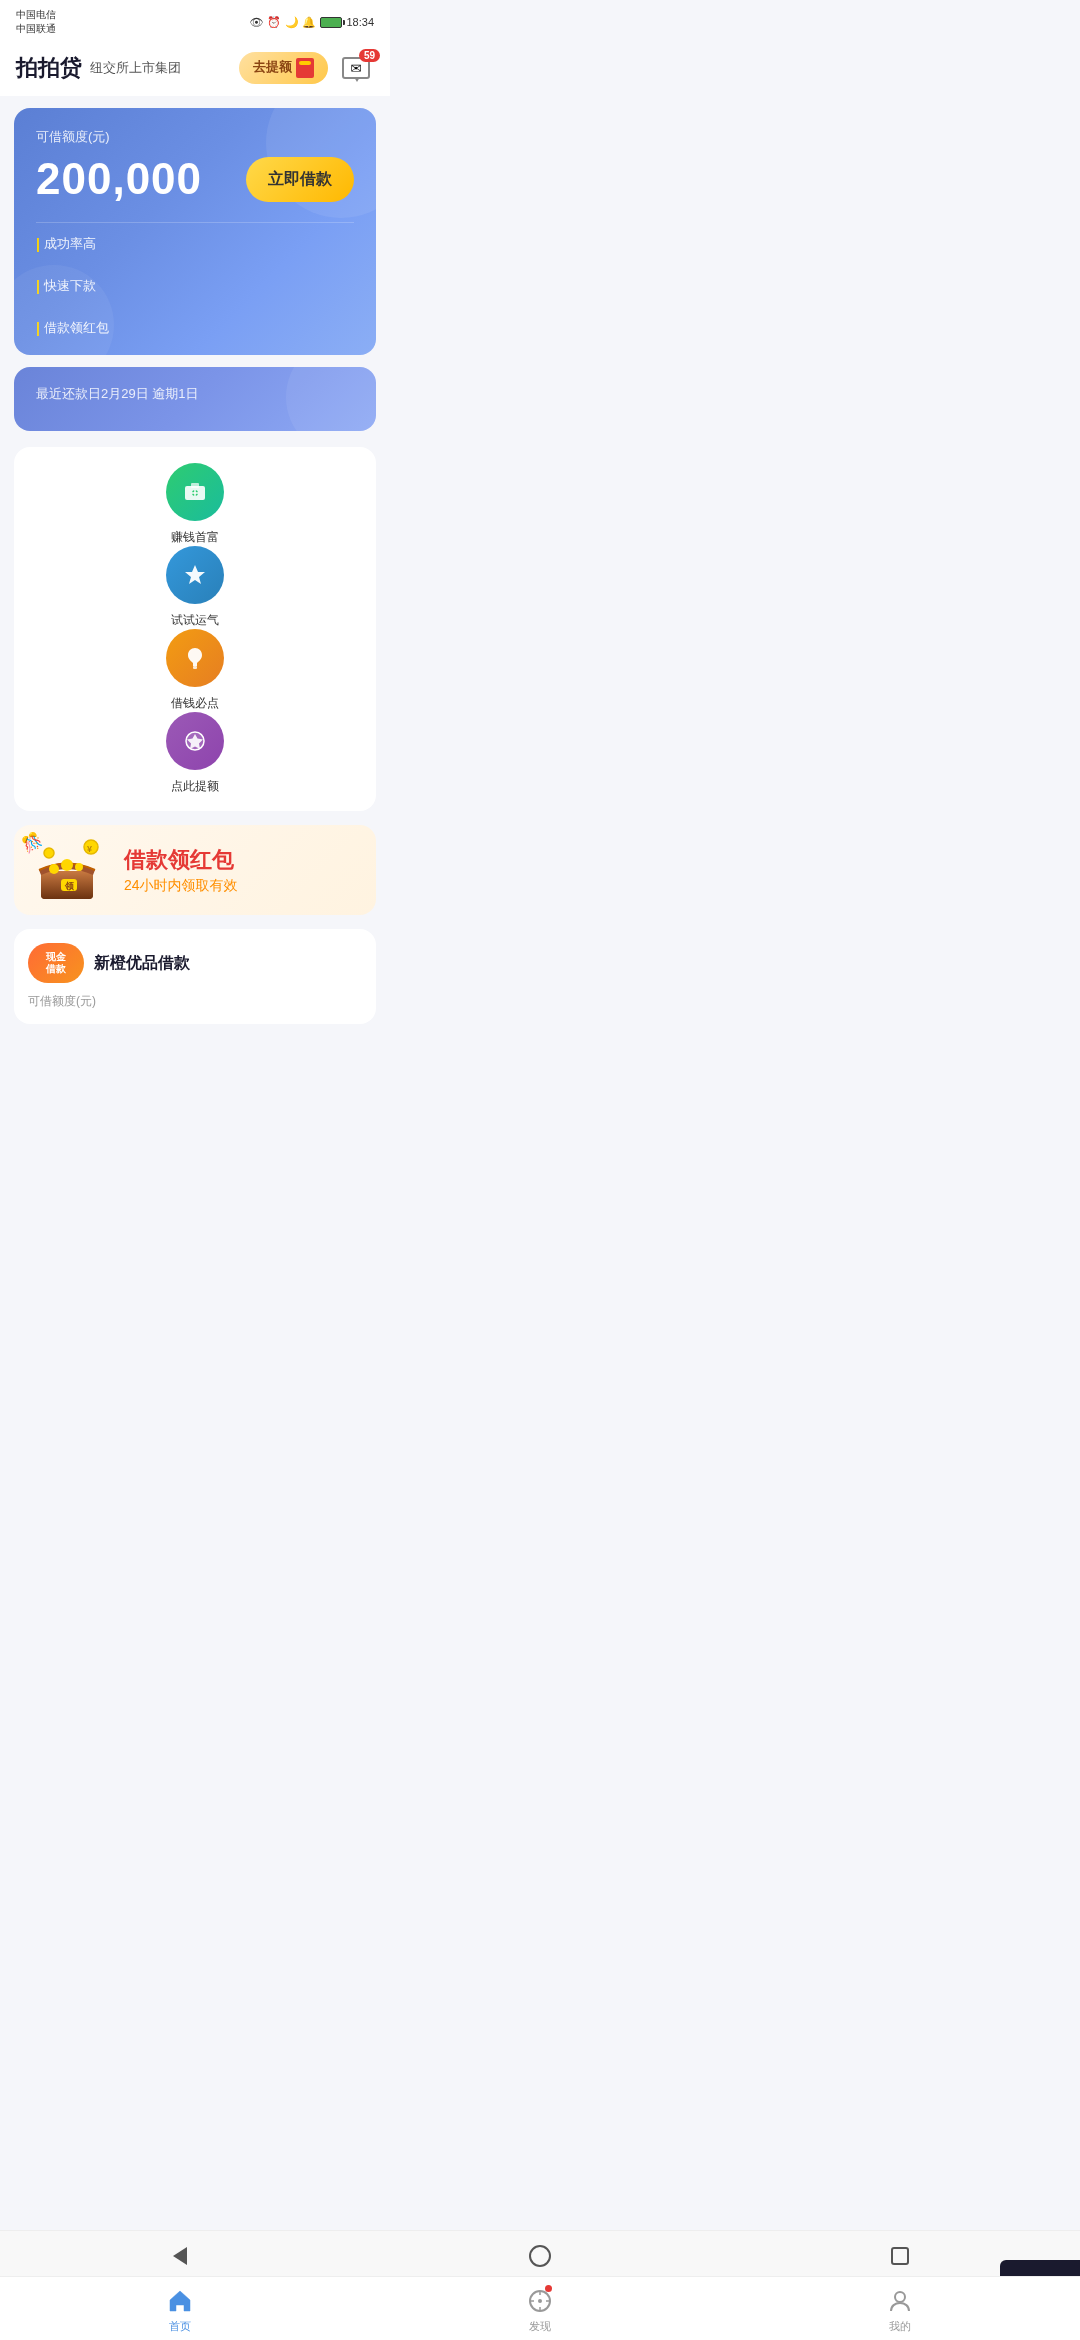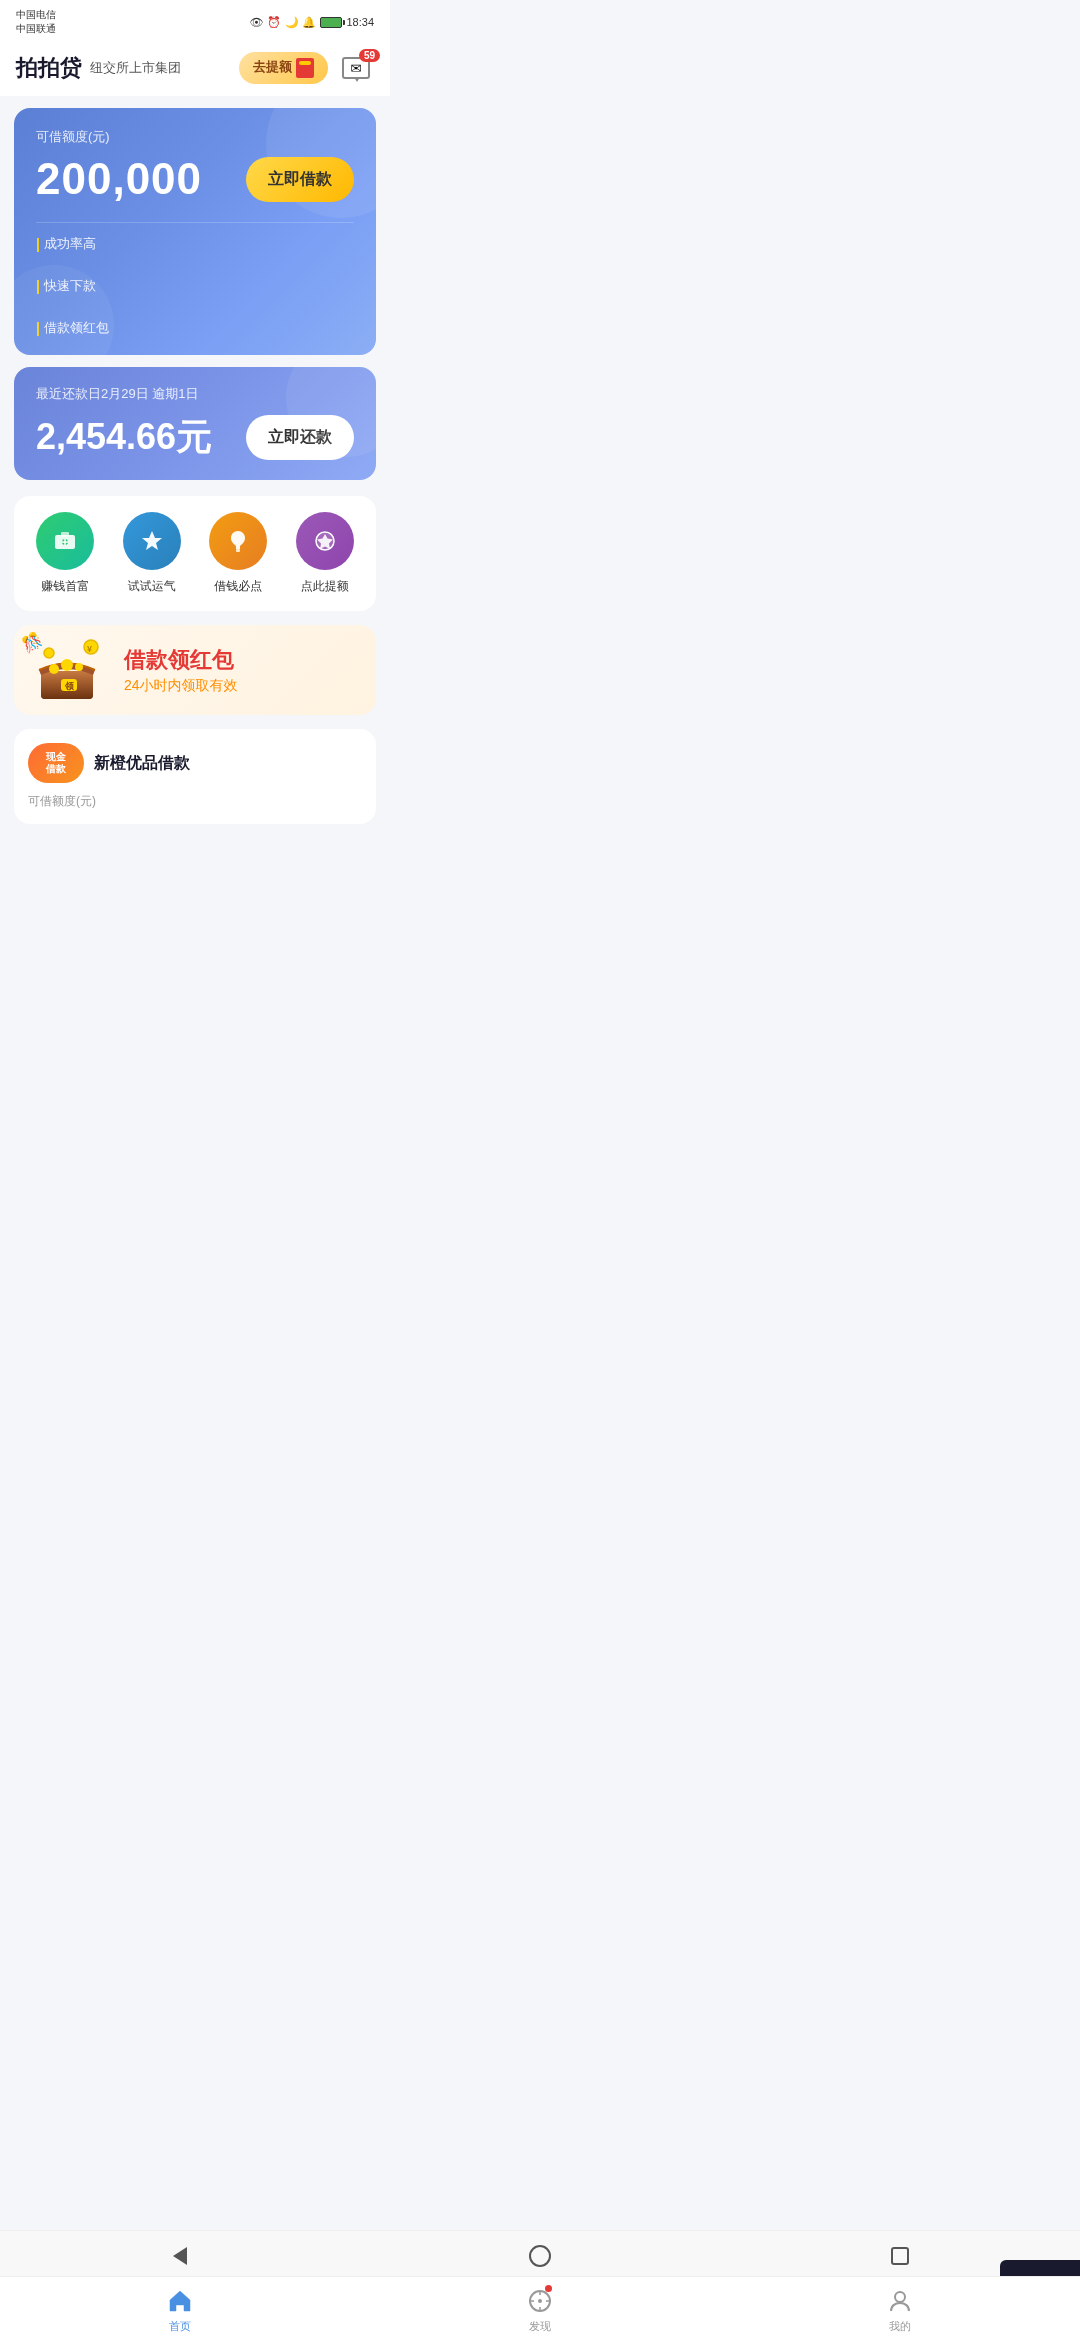--- a/index.html
+++ b/index.html
@@ -545,10 +545,6 @@
 
   <div class="repayment-card">
     <div class="repayment-info">最近还款日2月29日 逾期1日</div>
-    <div class="repayment-row">
-      <span class="repayment-amount">2,454.66元</span>
-      <button class="repayment-btn">立即还款</button>
-    </div>
   </div>
 
   <div class="quick-icons">

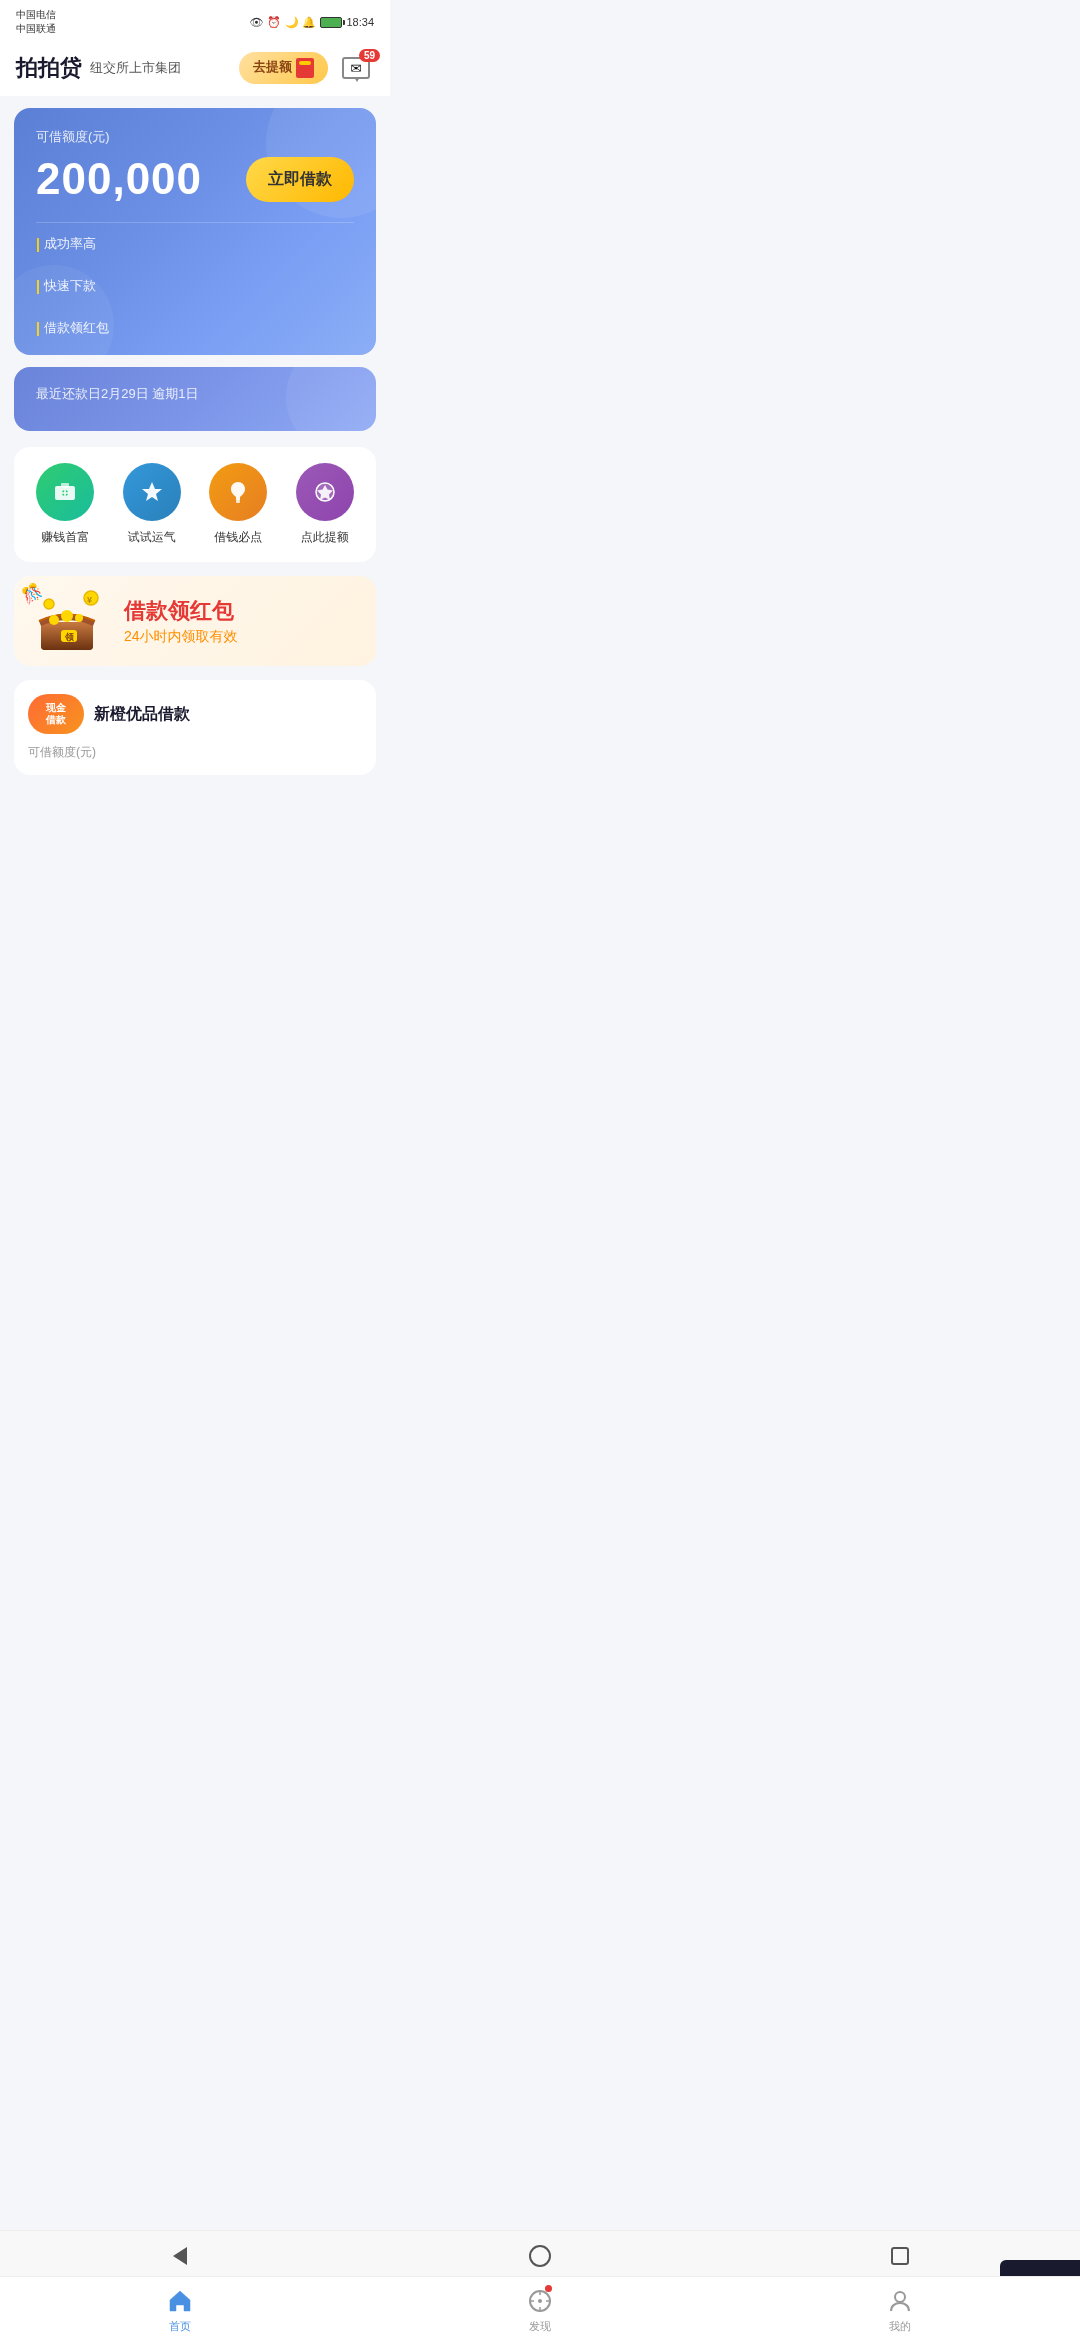--- a/index.html
+++ b/index.html
@@ -261,6 +261,7 @@
       background: #fff;
       border-radius: 16px;
       margin-bottom: 14px;
+      flex-direction: column;
     }
     .quick-item {
       display: flex;

